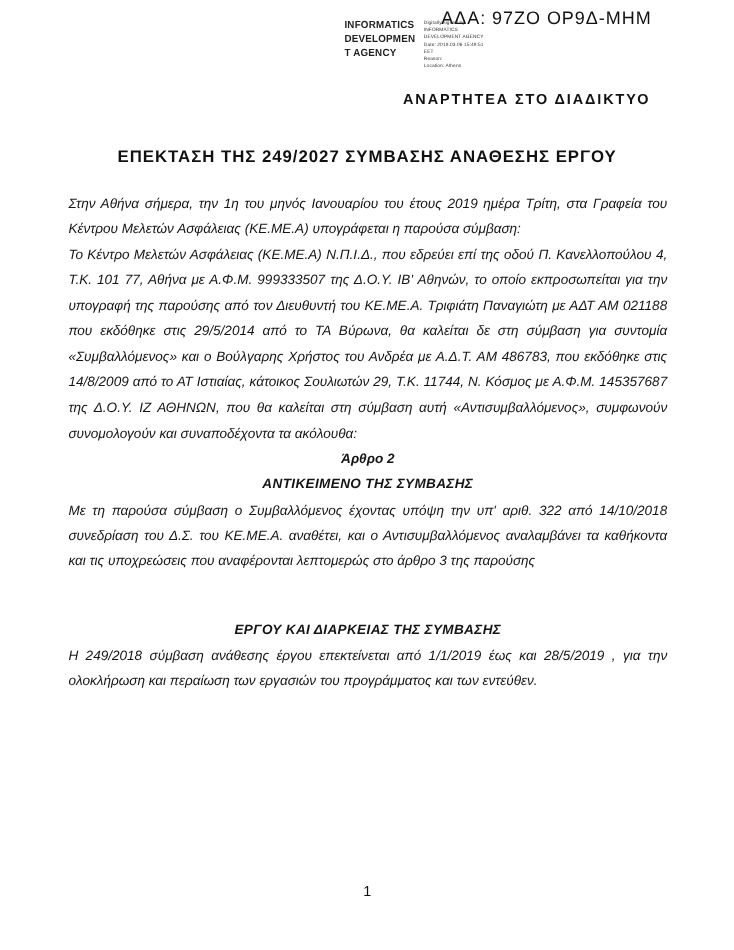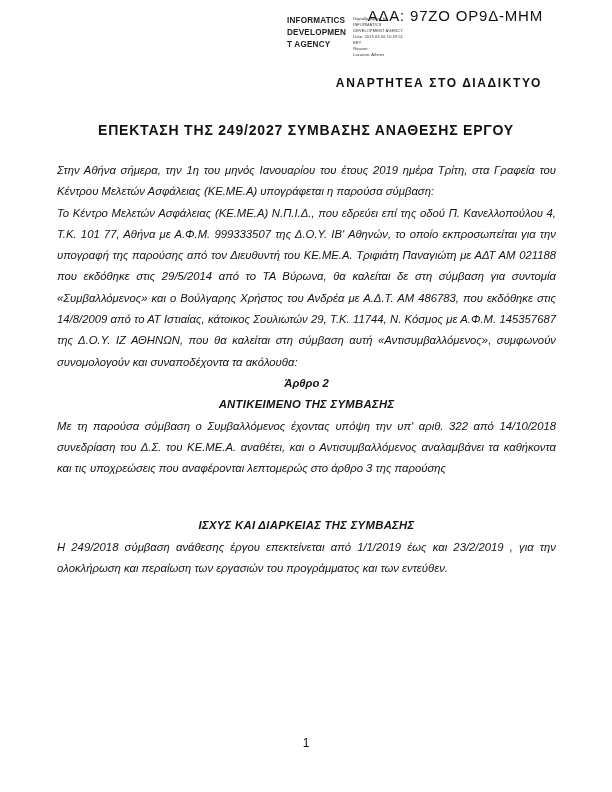--- a/index.html
+++ b/index.html
@@ -159,7 +159,7 @@
     </div>
 
     <div>
-      <p class="article-heading">ΙΣΧΥΣ ΚΑΙ ΔΙΑΡΚΕΙΑΣ ΤΗΣ ΣΥΜΒΑΣΗΣ</p>
+      <p class="article-heading">ΕΡΓΟΥ ΚΑΙ ΔΙΑΡΚΕΙΑΣ ΤΗΣ ΣΥΜΒΑΣΗΣ</p>
       <p class="article-text">Η 249/2018 σύμβαση ανάθεσης έργου επεκτείνεται από 1/1/2019 έως και 23/2/2019 , για την ολοκλήρωση και περαίωση των εργασιών του προγράμματος και των εντεύθεν.</p>
     </div>
   </div>

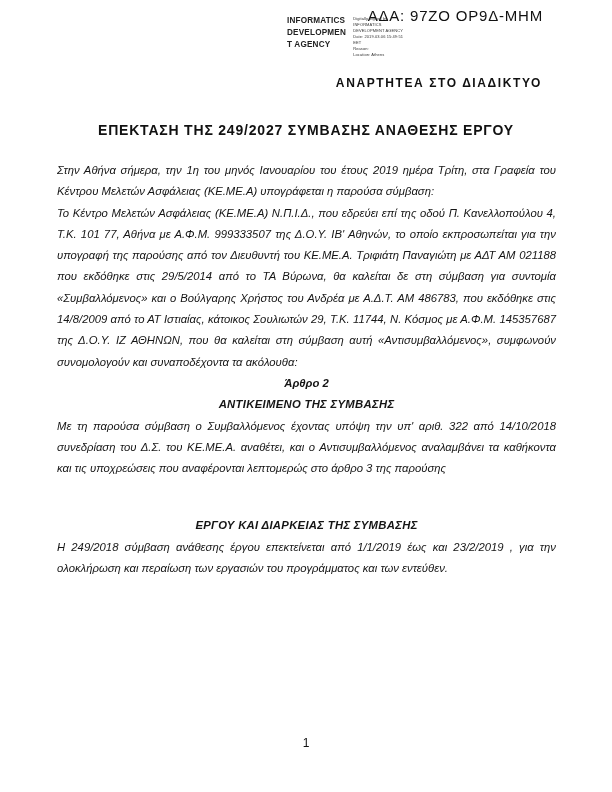--- a/index.html
+++ b/index.html
@@ -160,7 +160,7 @@
 
     <div>
       <p class="article-heading">ΕΡΓΟΥ ΚΑΙ ΔΙΑΡΚΕΙΑΣ ΤΗΣ ΣΥΜΒΑΣΗΣ</p>
-      <p class="article-text">Η 249/2018 σύμβαση ανάθεσης έργου επεκτείνεται από 1/1/2019 έως και 23/2/2019 , για την ολοκλήρωση και περαίωση των εργασιών του προγράμματος και των εντεύθεν.</p>
+      <p class="article-text">Η 249/2018 σύμβαση ανάθεσης έργου επεκτείνεται από 1/1/2019 έως και 28/5/2019 , για την ολοκλήρωση και περαίωση των εργασιών του προγράμματος και των εντεύθεν.</p>
     </div>
   </div>
 

